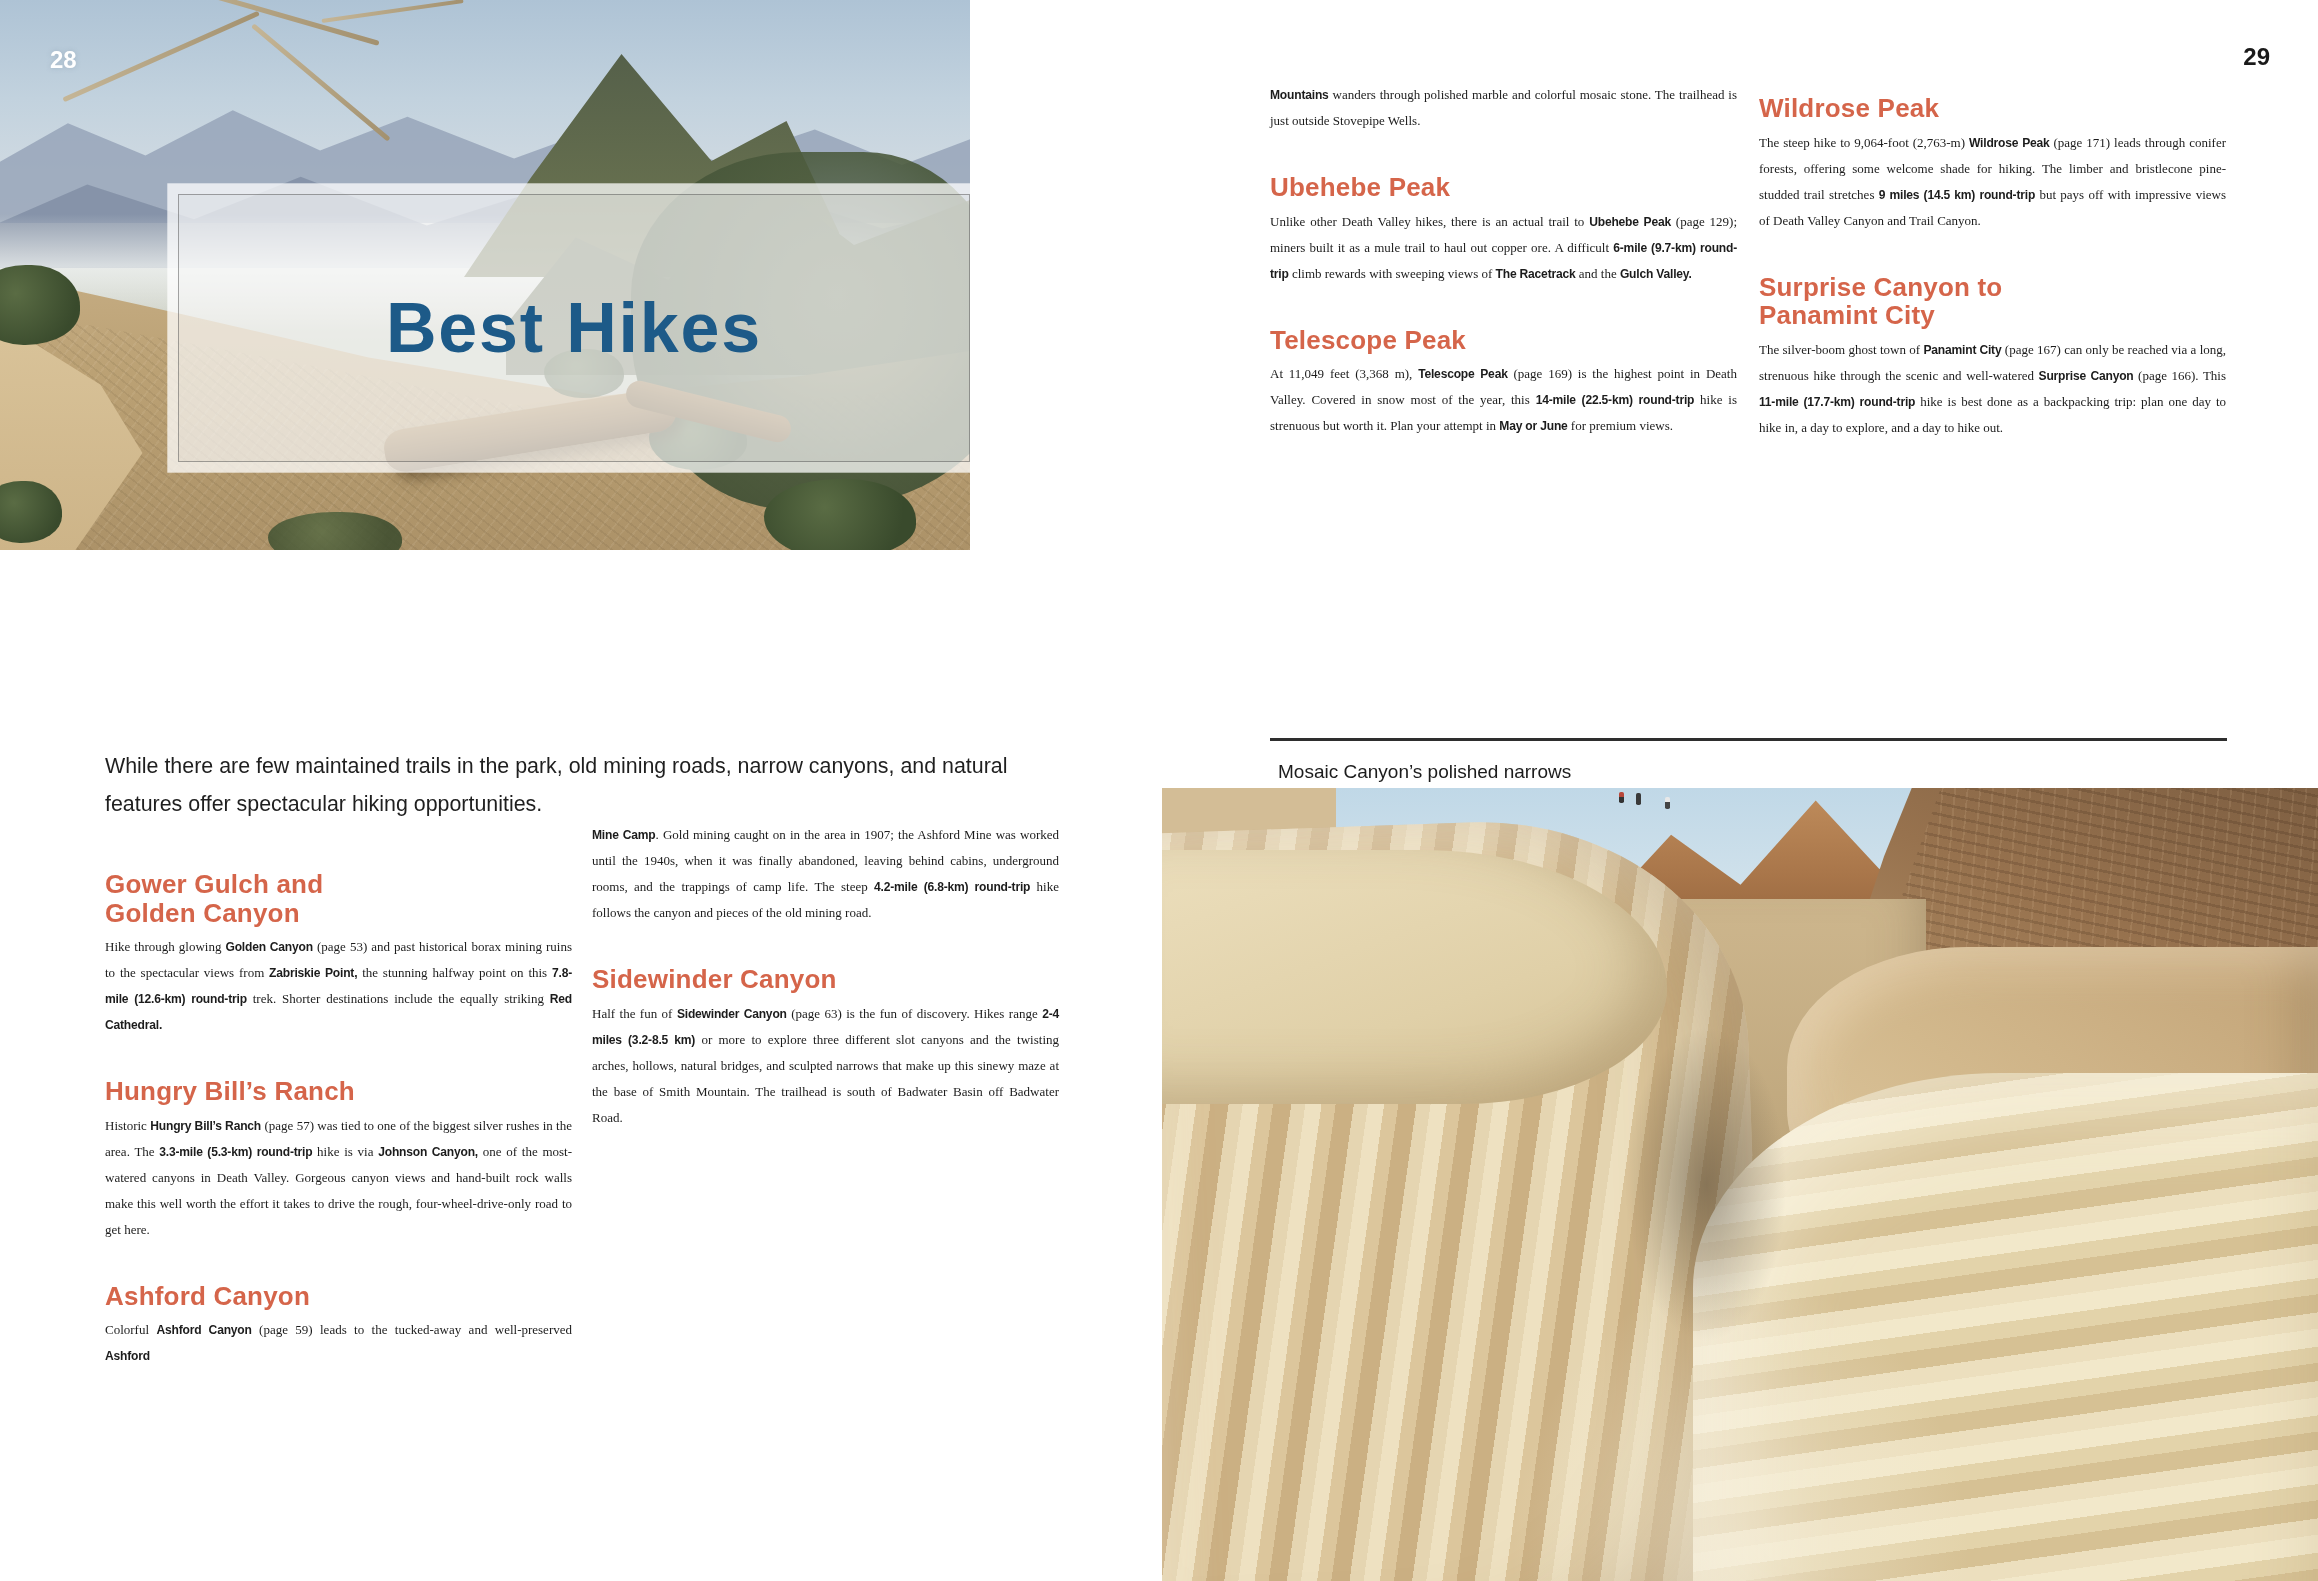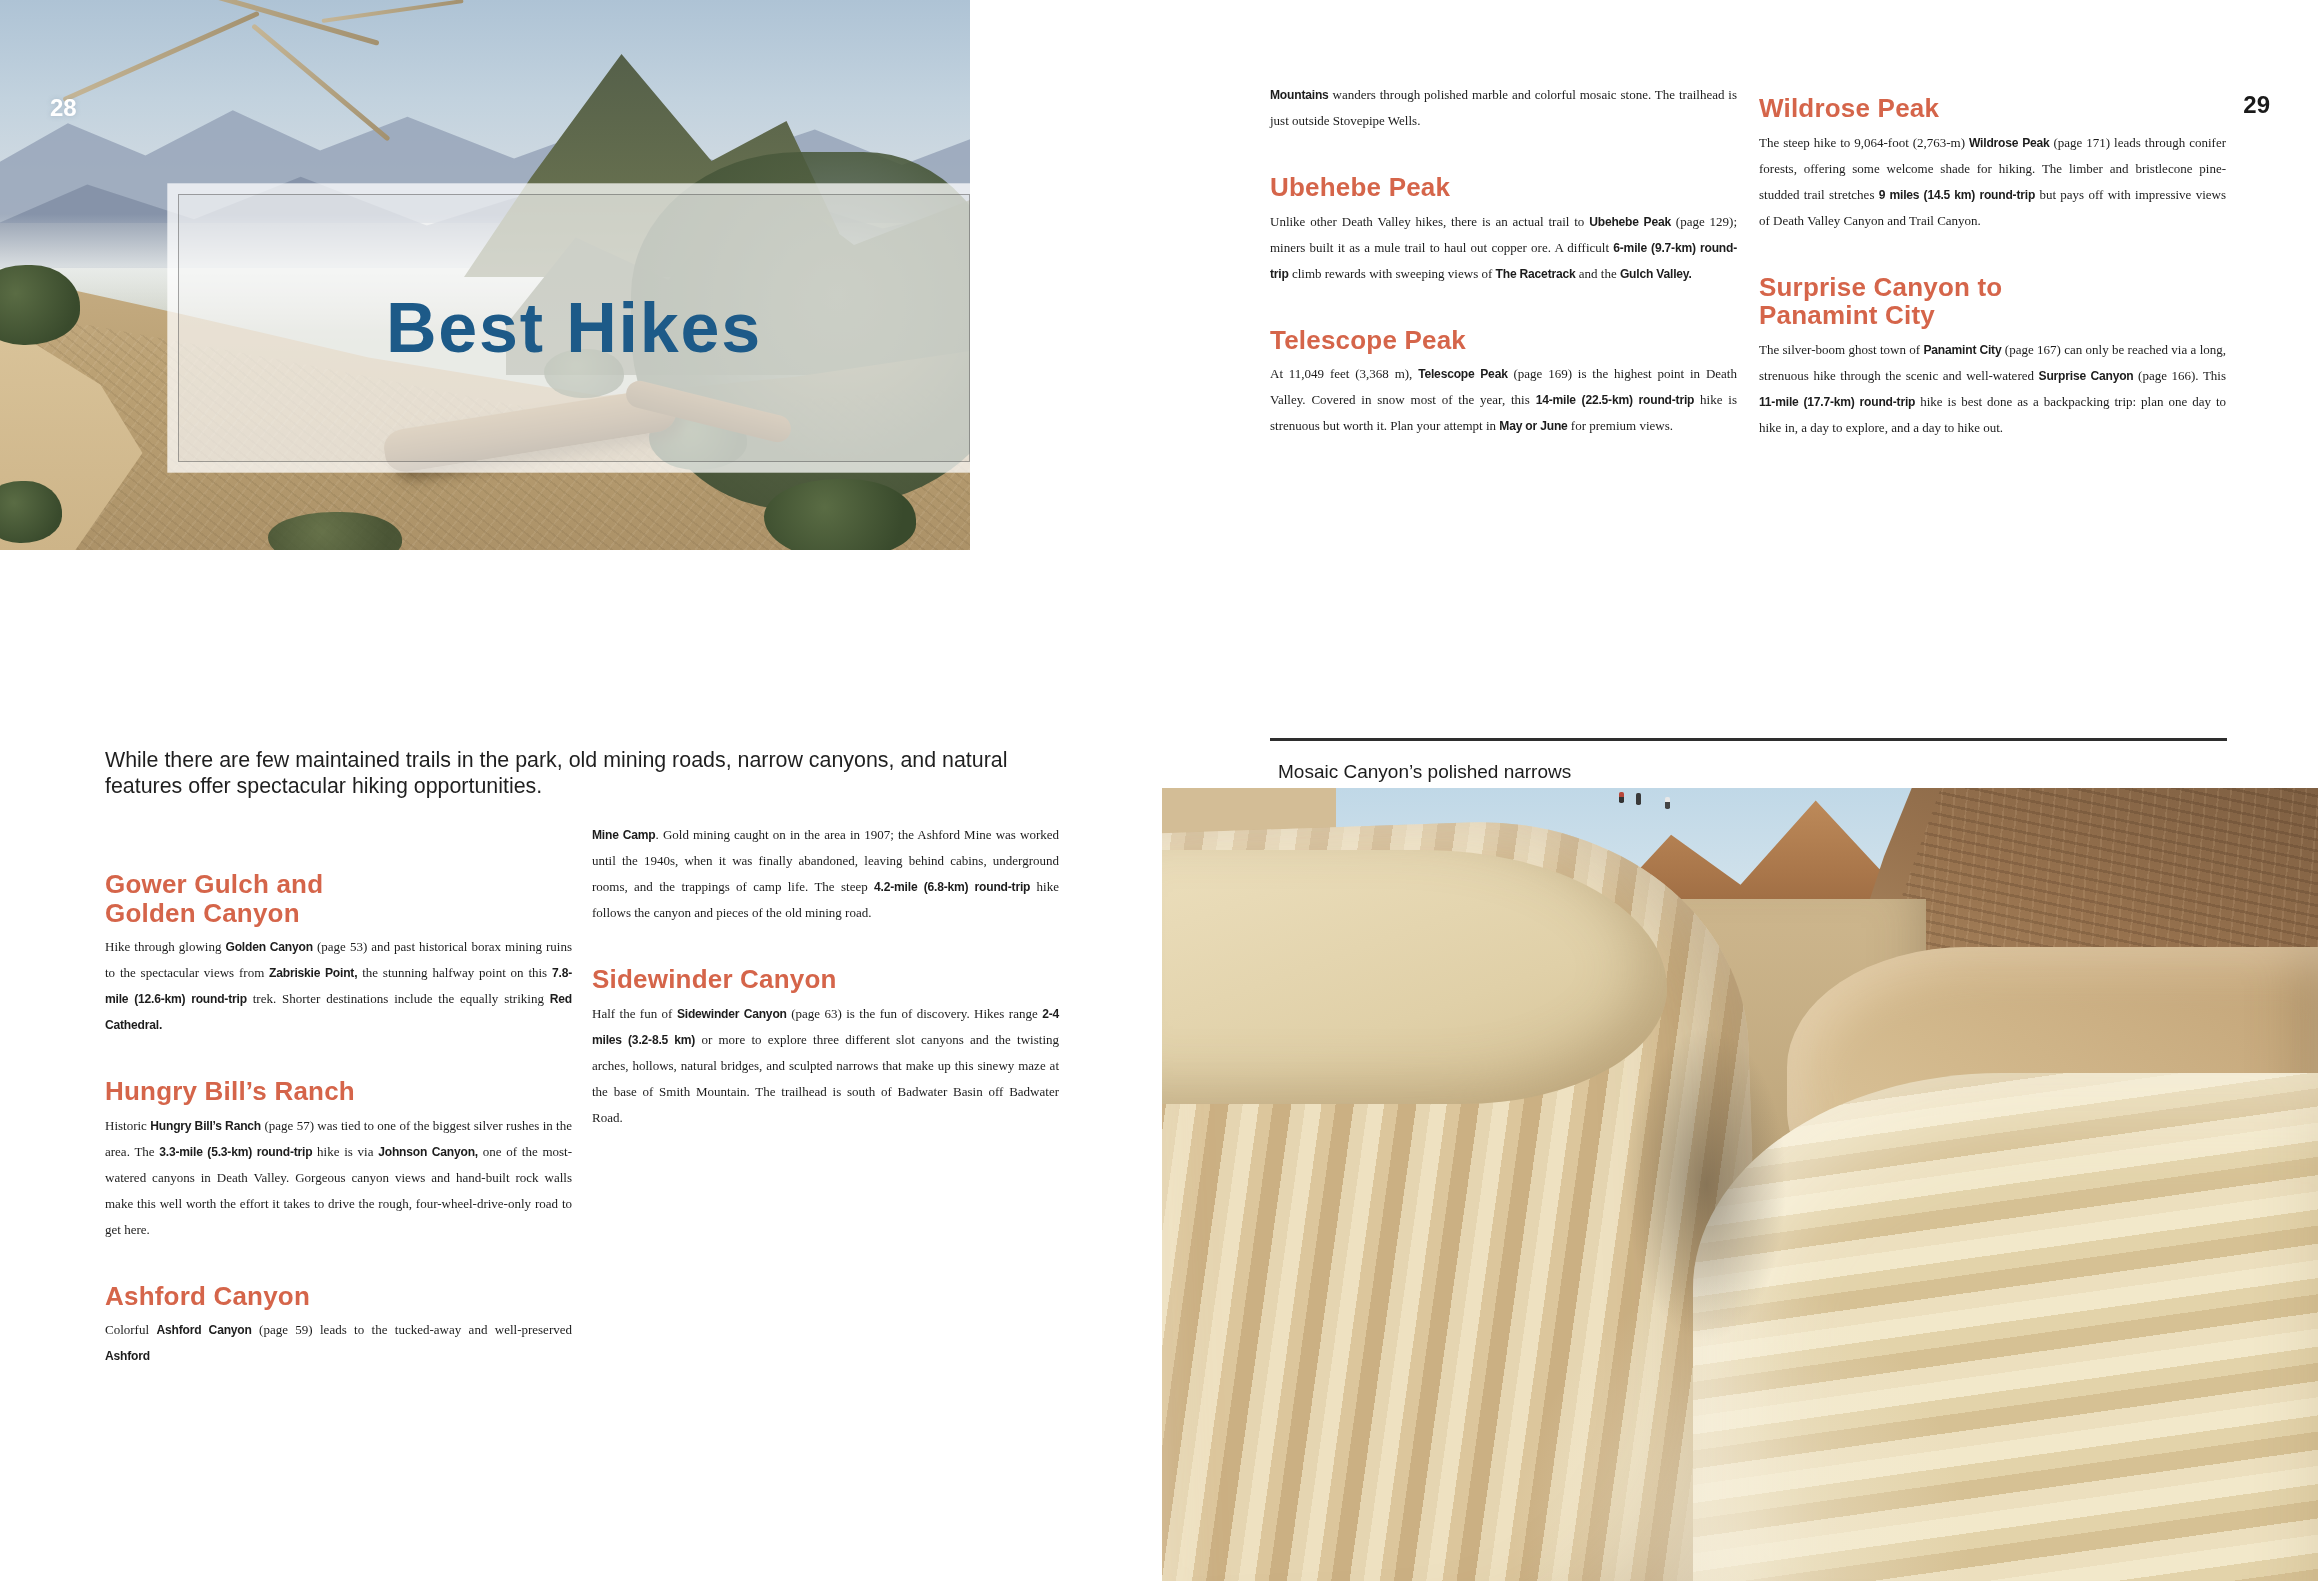--- a/index.html
+++ b/index.html
@@ -16,7 +16,7 @@
     overflow:hidden;font-family:"Liberation Serif",serif;color:var(--body-text);
   }
   
-  .pagenum{position:absolute;font-family:"Liberation Sans",sans-serif;font-weight:700;font-size:24px;margin-top:48px;}
+  .pagenum{position:absolute;font-family:"Liberation Sans",sans-serif;font-weight:700;font-size:24px;}
   .pagenum-left{left:50px;top:46px;color:var(--page-number-left);text-shadow:0 0 5.4px rgba(130,150,170,.45);}
   .pagenum-right{right:49px;top:43px;color:var(--page-number-right);}
   .intro{

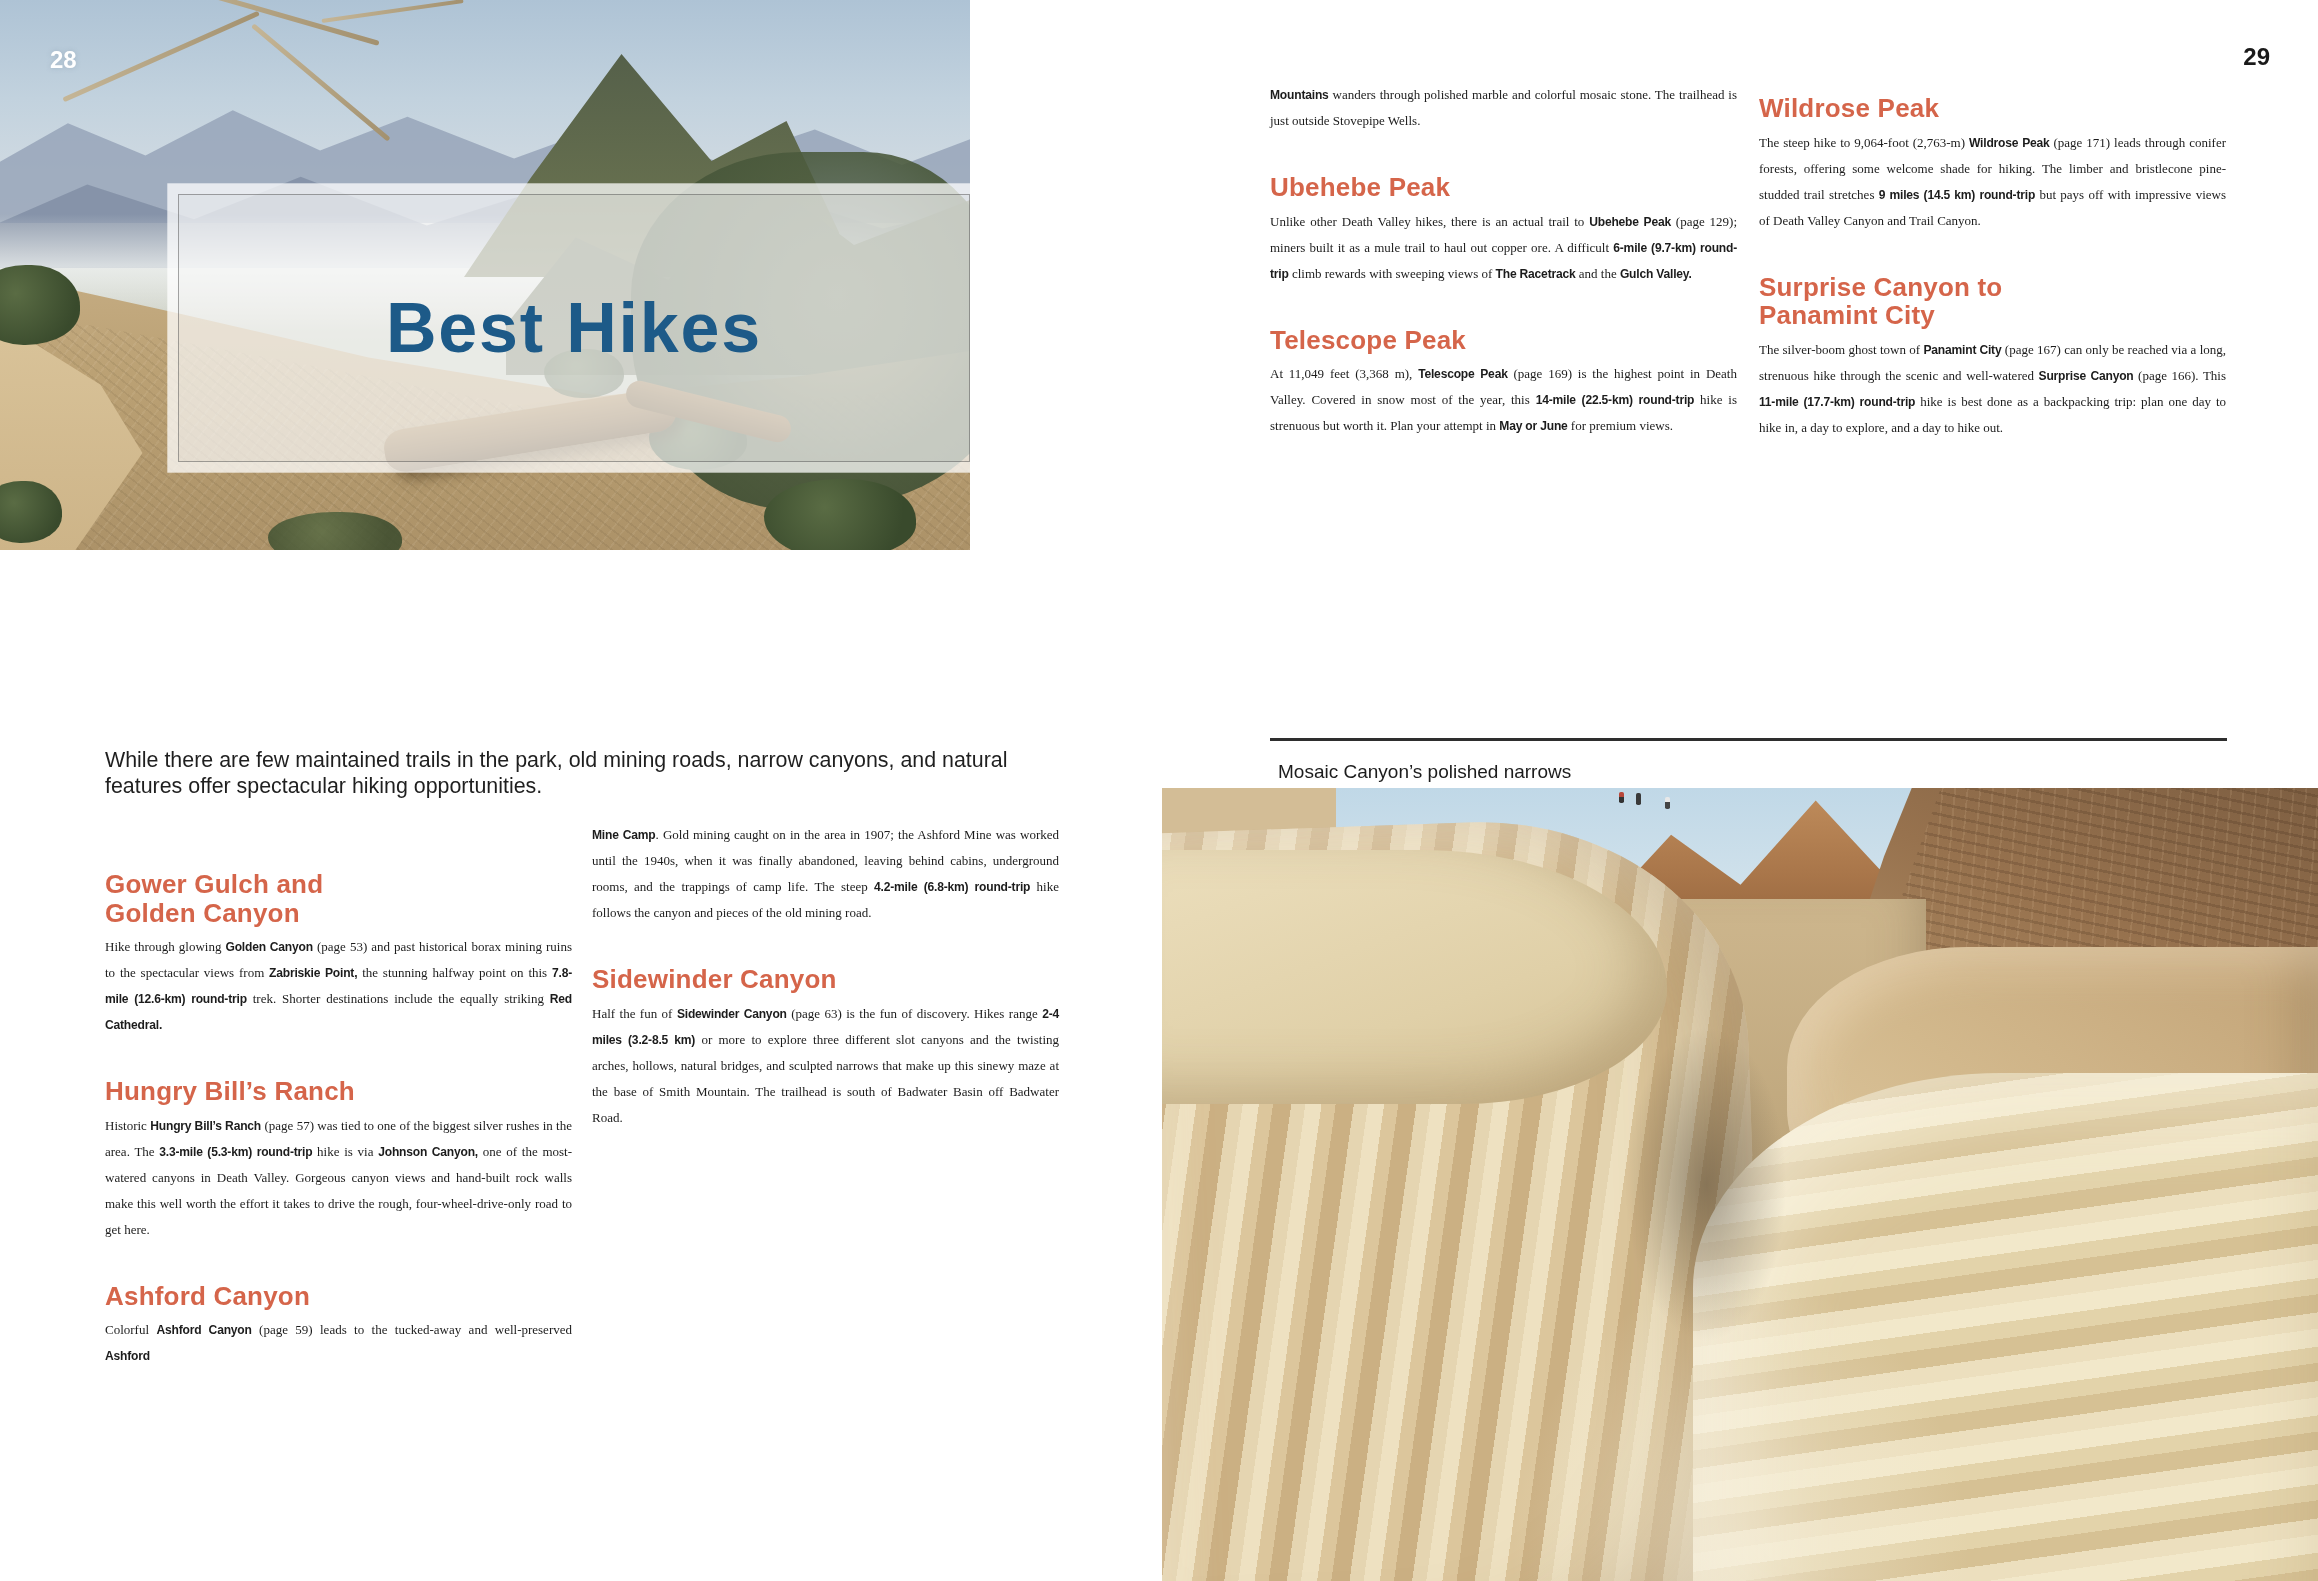--- a/index.html
+++ b/index.html
@@ -21,7 +21,7 @@
   .pagenum-right{right:49px;top:43px;color:var(--page-number-right);}
   .intro{
     position:absolute;left:105px;top:747px;width:981px;margin:0;
-    font-family:"Liberation Sans",sans-serif;font-size:21.4px;line-height:26px;color:#1f1f1f;
+    font-family:"Liberation Sans",sans-serif;font-size:21.4px;line-height:38px;color:#1f1f1f;
   }
   .col{position:absolute;width:467px;}
   .col-l1{left:105px;top:822px;margin-top:48px;}

